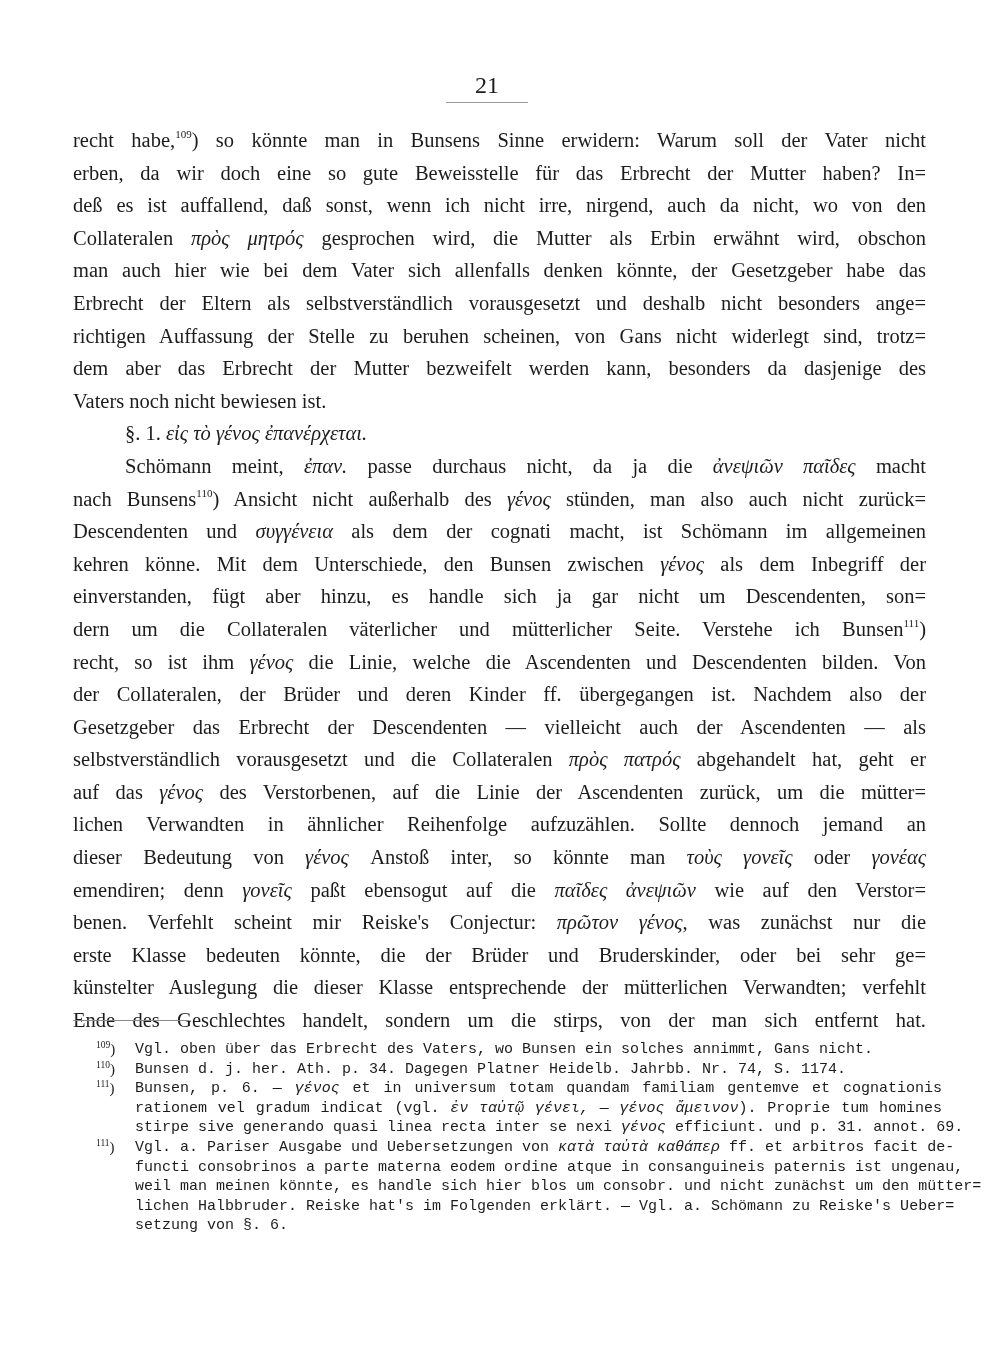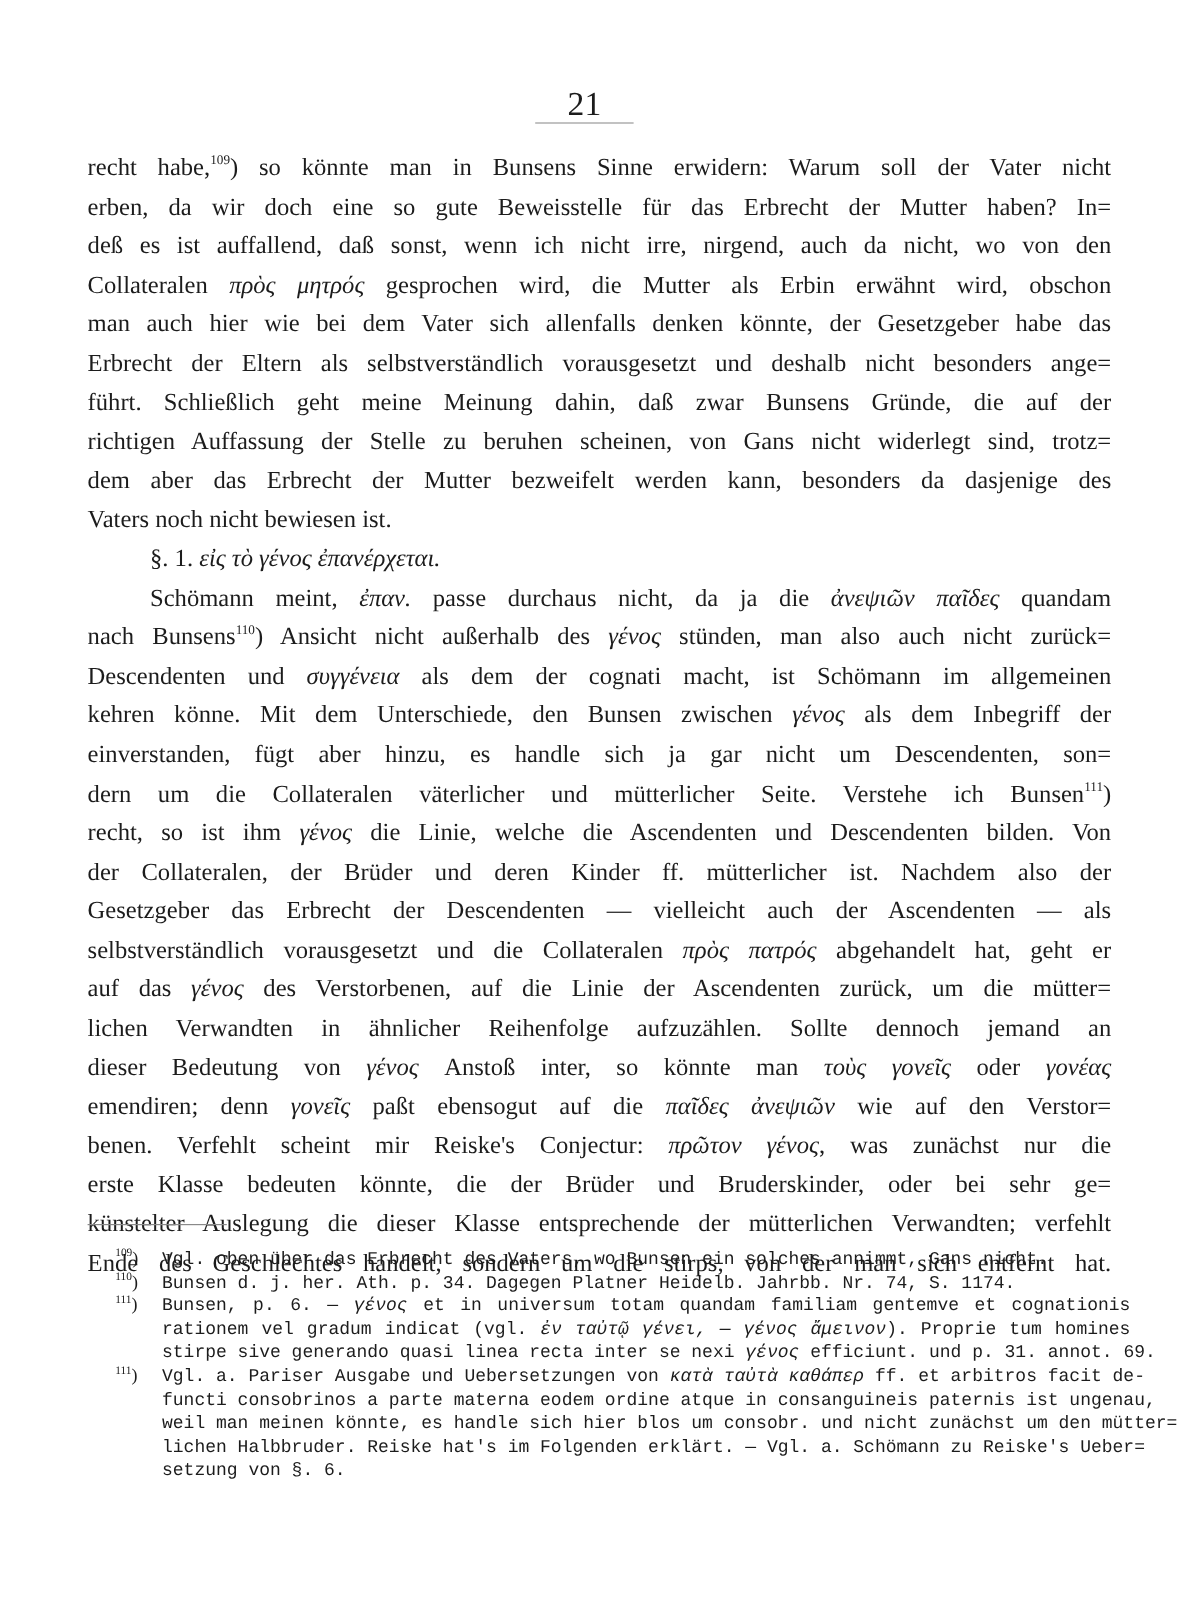--- a/index.html
+++ b/index.html
@@ -10,7 +10,7 @@
   }
   .page-number {
     position: absolute; top: 72px; left: 0; width: 974px; text-align: center;
-    font-size: 28px; letter-spacing: 0px;
+    font-size: 24px; letter-spacing: 0px;
   }
   .page-rule {
     position: absolute; top: 102px; left: 446px; width: 82px; height: 0;

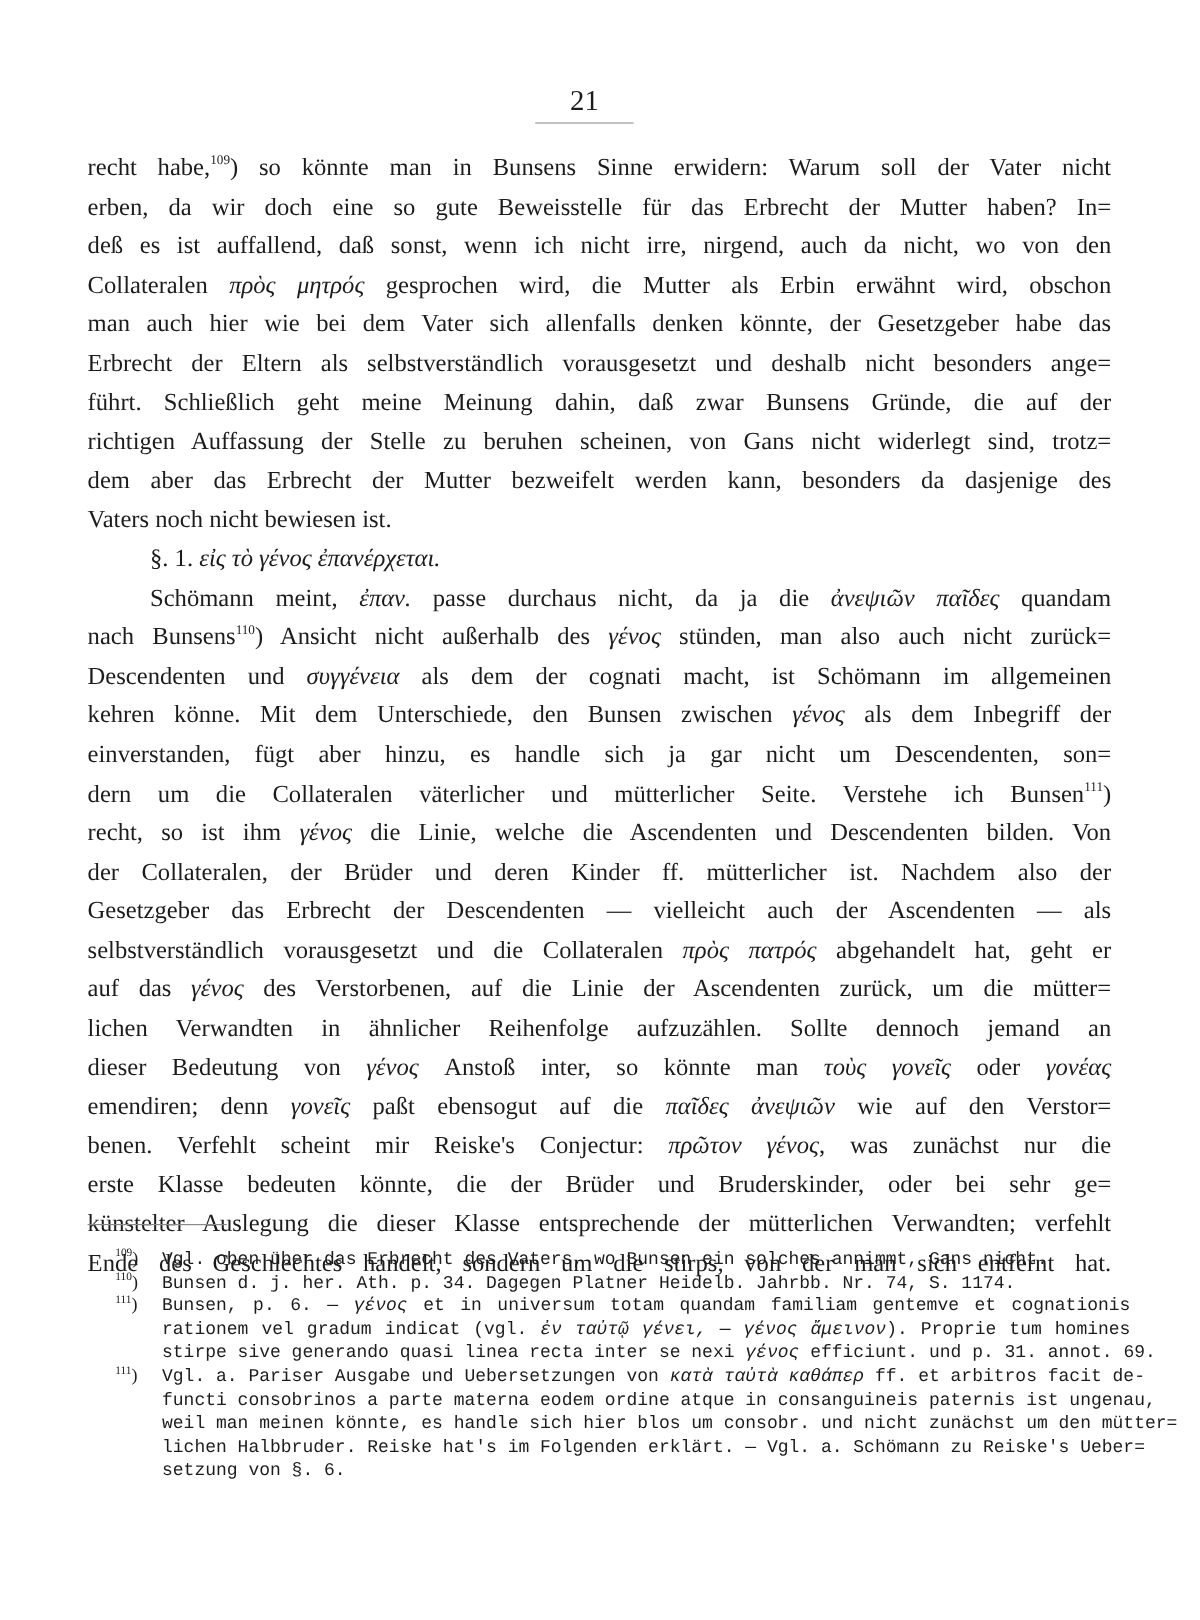--- a/index.html
+++ b/index.html
@@ -56,7 +56,6 @@
     <span class="line"><span>Collateralen </span><span class="greek">πρὸς μητρός</span><span> gesprochen wird, die Mutter als Erbin erwähnt wird, obschon</span></span>
     <span class="line"><span>man auch hier wie bei dem Vater sich allenfalls denken könnte, der Gesetzgeber habe das</span></span>
     <span class="line"><span>Erbrecht der Eltern als selbstverständlich vorausgesetzt und deshalb nicht besonders ange=</span></span>
-    <span class="line"><span>führt.  Schließlich geht meine Meinung dahin, daß zwar Bunsens Gründe, die auf der</span></span>
     <span class="line"><span>richtigen Auffassung der Stelle zu beruhen scheinen, von Gans nicht widerlegt sind, trotz=</span></span>
     <span class="line"><span>dem aber das Erbrecht der Mutter bezweifelt werden kann, besonders da dasjenige des</span></span>
     <span class="line last"><span>Vaters noch nicht bewiesen ist.</span></span>

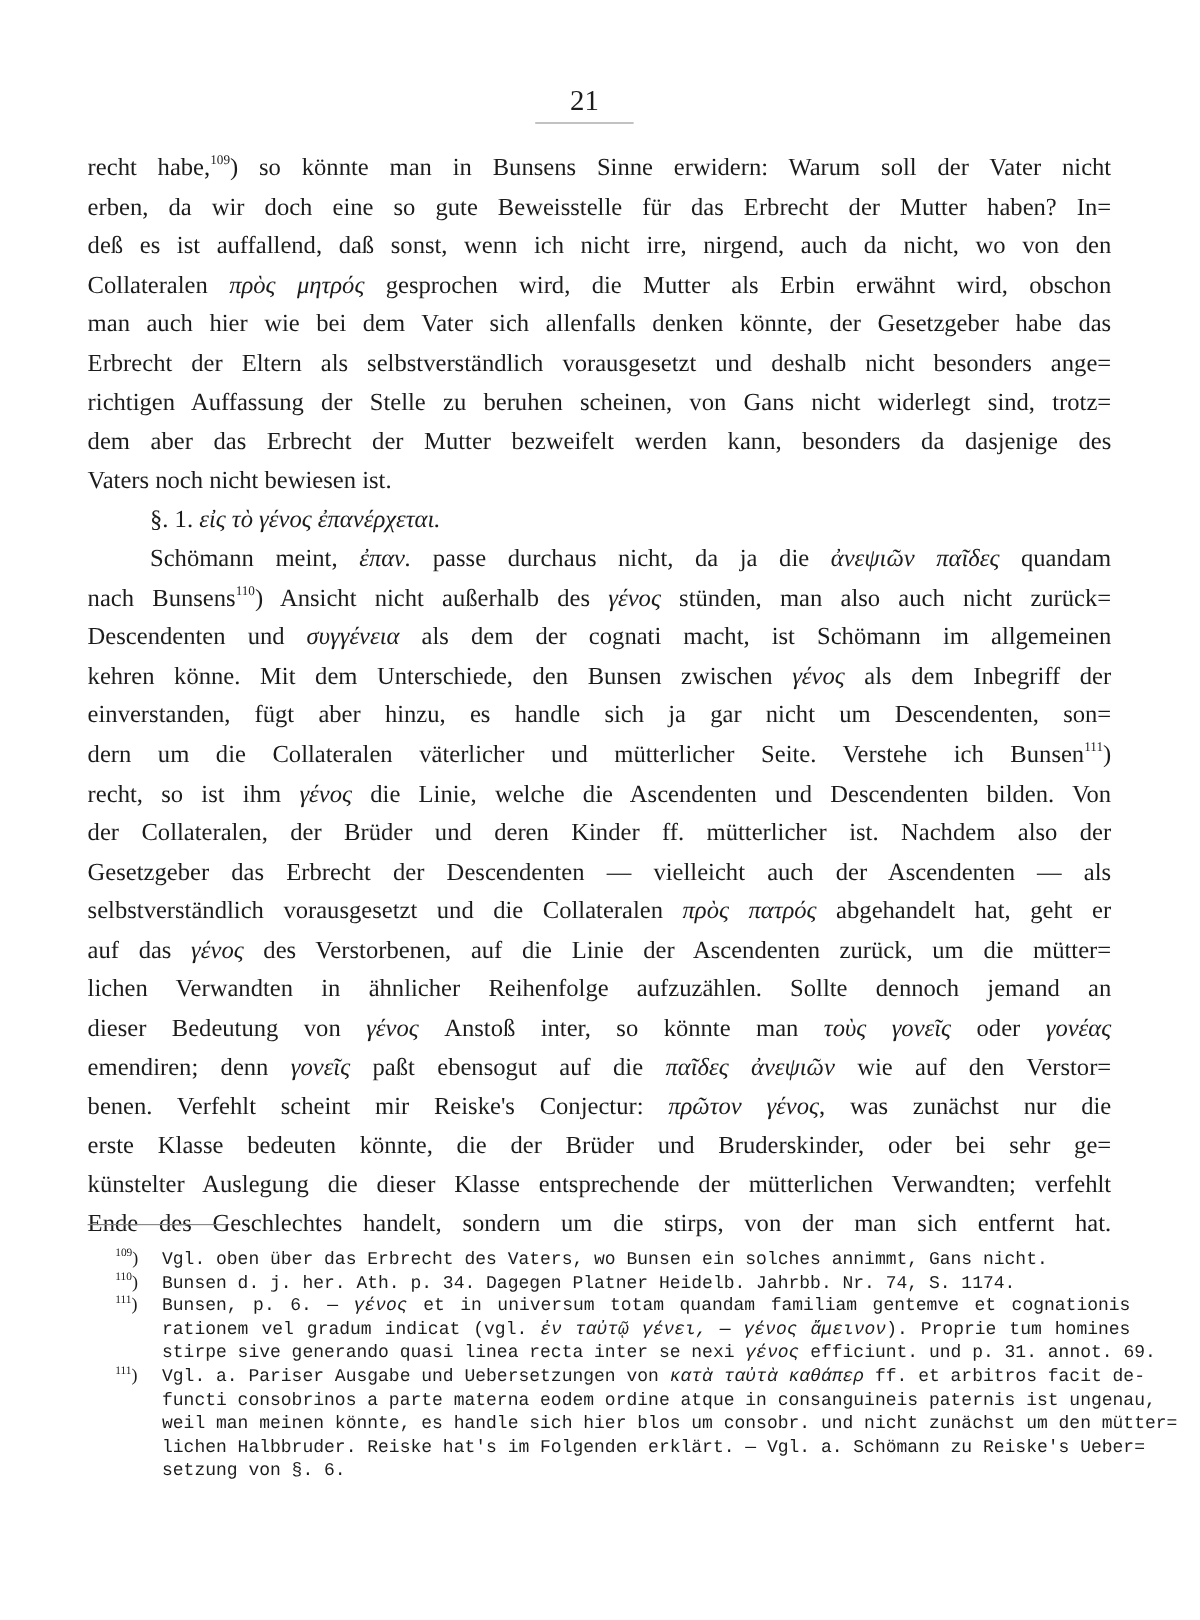--- a/index.html
+++ b/index.html
@@ -60,7 +60,7 @@
     <span class="line"><span>dem aber das Erbrecht der Mutter bezweifelt werden kann, besonders da dasjenige des</span></span>
     <span class="line last"><span>Vaters noch nicht bewiesen ist.</span></span>
     <span class="line heading"><span>§. 1.  </span><span class="greek">εἰς τὸ γένος ἐπανέρχεται.</span></span>
-    <span class="line indent"><span>Schömann meint, </span><span class="greek">ἐπαν.</span><span> passe durchaus nicht, da ja die </span><span class="greek">ἀνεψιῶν παῖδες</span><span> quandam</span></span>
+    <span class="line indent"><span>Schömann meint, </span><span class="greek">ἐπαν.</span><span> passe durchaus nicht, da ja die </span><span class="greek">ἀνεψιῶν παῖδες</span><span> macht</span></span>
     <span class="line"><span>nach Bunsens</span><sup>110</sup><span>) Ansicht nicht außerhalb des </span><span class="greek">γένος</span><span> stünden, man also auch nicht zurück=</span></span>
     <span class="line"><span>Descendenten und </span><span class="greek">συγγένεια</span><span> als dem der cognati macht, ist Schömann im allgemeinen</span></span>
     <span class="line"><span>kehren könne.  Mit dem Unterschiede, den Bunsen zwischen </span><span class="greek">γένος</span><span> als dem Inbegriff der</span></span>

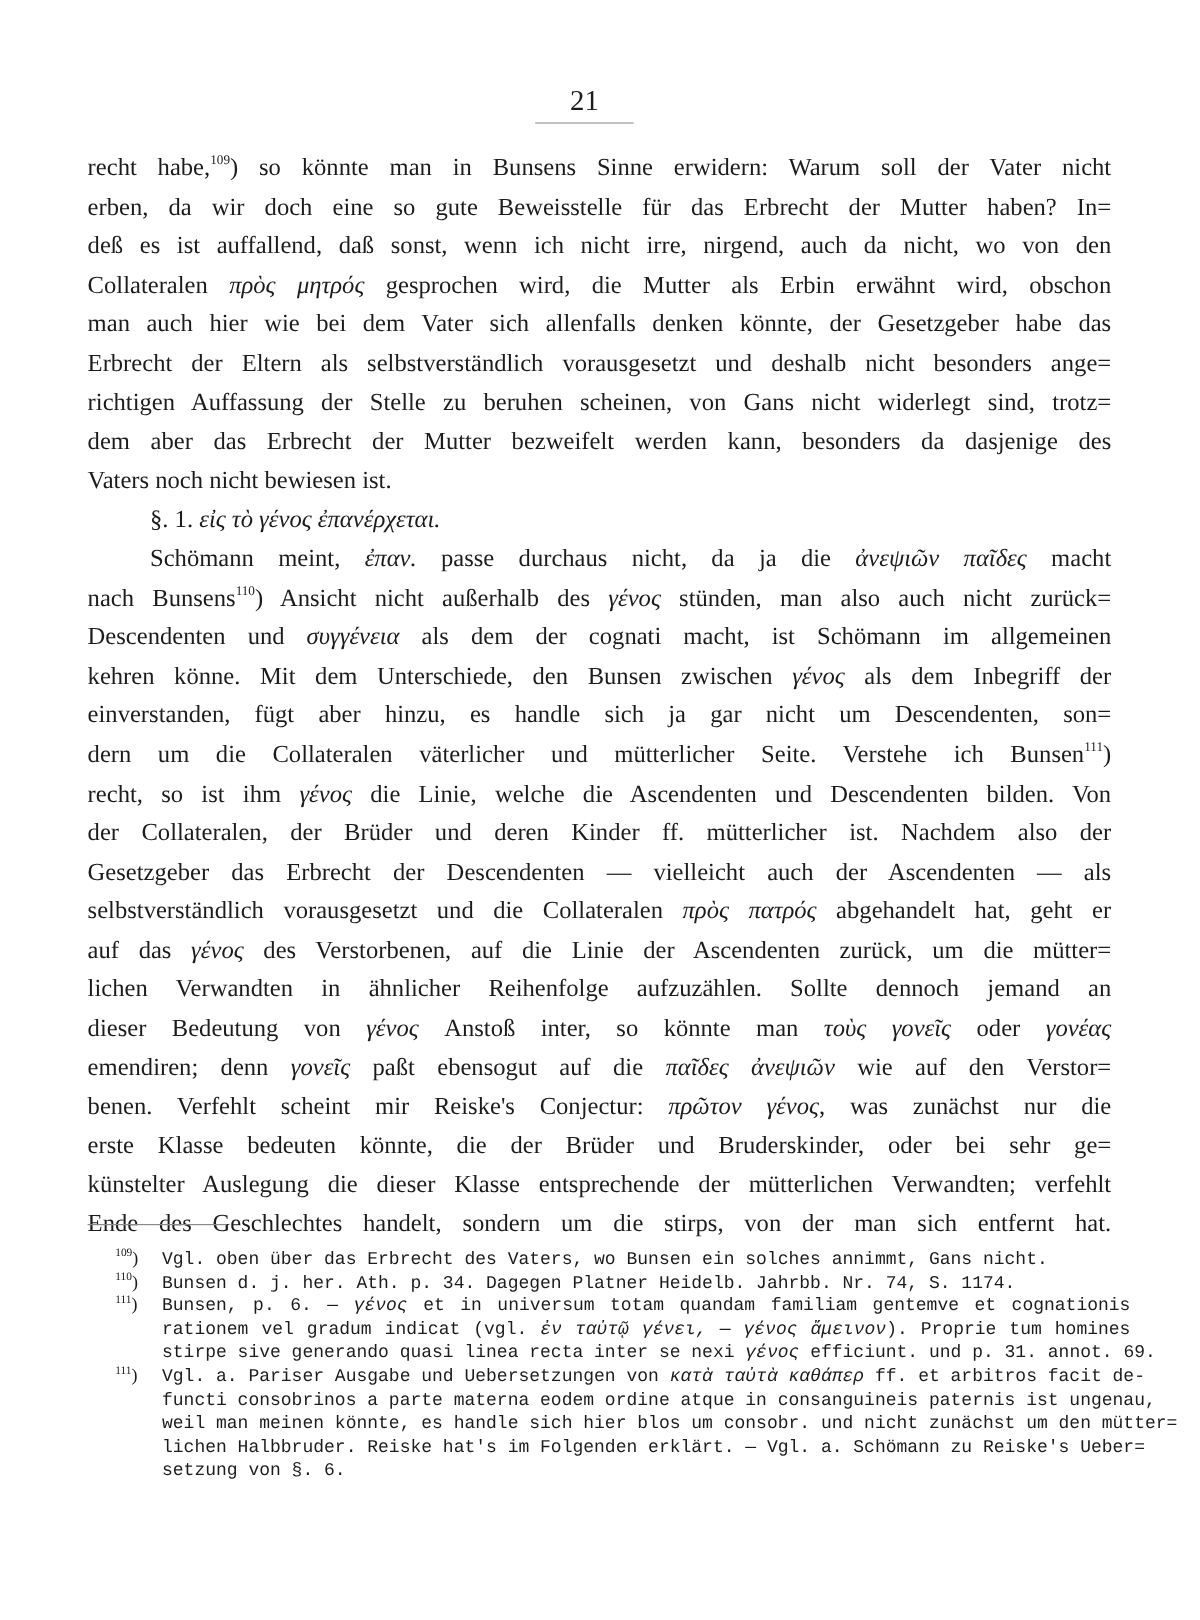--- a/index.html
+++ b/index.html
@@ -67,7 +67,7 @@
     <span class="line"><span>einverstanden, fügt aber hinzu, es handle sich ja gar nicht um Descendenten, son=</span></span>
     <span class="line"><span>dern um die Collateralen väterlicher und mütterlicher Seite.  Verstehe ich Bunsen</span><sup>111</sup><span>)</span></span>
     <span class="line"><span>recht, so ist ihm </span><span class="greek">γένος</span><span> die Linie, welche die Ascendenten und Descendenten bilden.  Von</span></span>
-    <span class="line"><span>der Collateralen, der Brüder und deren Kinder ff. mütterlicher ist.  Nachdem also der</span></span>
+    <span class="line"><span>der Collateralen, der Brüder und deren Kinder ff. übergegangen ist.  Nachdem also der</span></span>
     <span class="line"><span>Gesetzgeber das Erbrecht der Descendenten — vielleicht auch der Ascendenten — als</span></span>
     <span class="line"><span>selbstverständlich vorausgesetzt und die Collateralen </span><span class="greek">πρὸς πατρός</span><span> abgehandelt hat, geht er</span></span>
     <span class="line"><span>auf das </span><span class="greek">γένος</span><span> des Verstorbenen, auf die Linie der Ascendenten zurück, um die mütter=</span></span>

